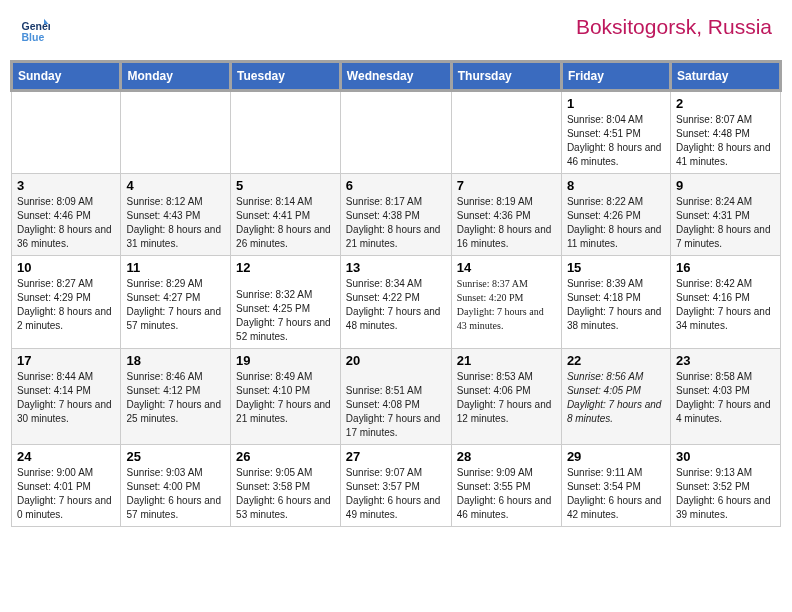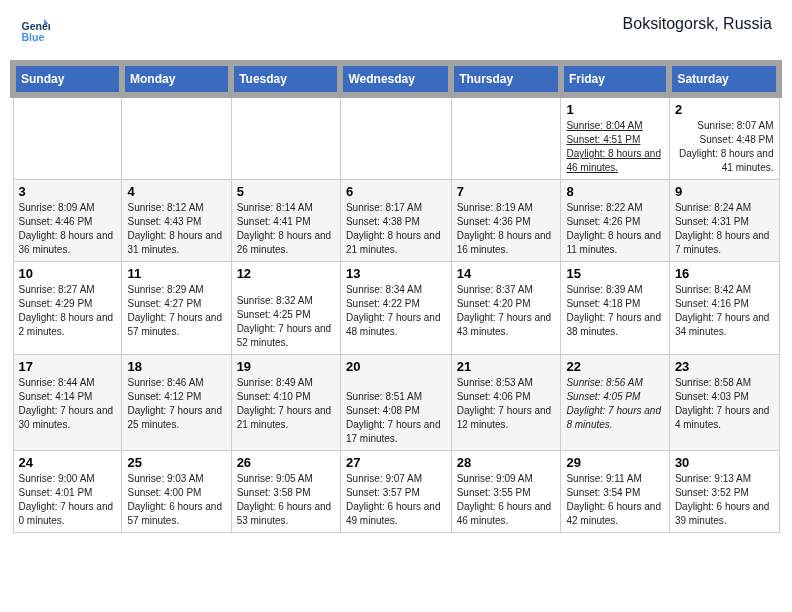--- a/index.html
+++ b/index.html
@@ -35,8 +35,8 @@
       color: #1a1a2e;
     }
     .location {
-      font-size: 16px;
-      color: #0f172a;
+      font-size: 21px;
+      color: #be185d;
     }
     .calendar {
       width: 100%;

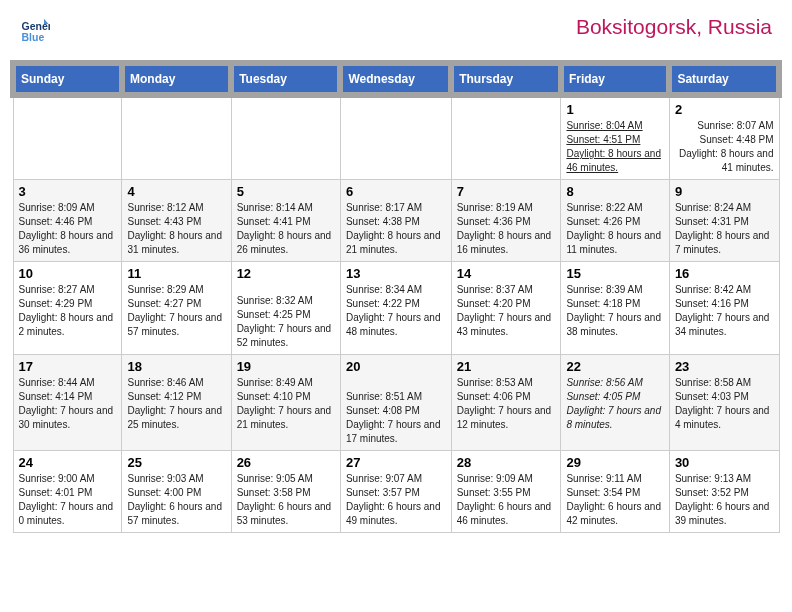--- a/index.html
+++ b/index.html
@@ -50,7 +50,7 @@
       text-align: left;
       font-size: 12px;
       font-weight: bold;
-      border: 6px solid #a3a3a3;
+      border: 3px solid #a3a3a3;
     }
     .calendar td {
       border: 1px solid #ccc;

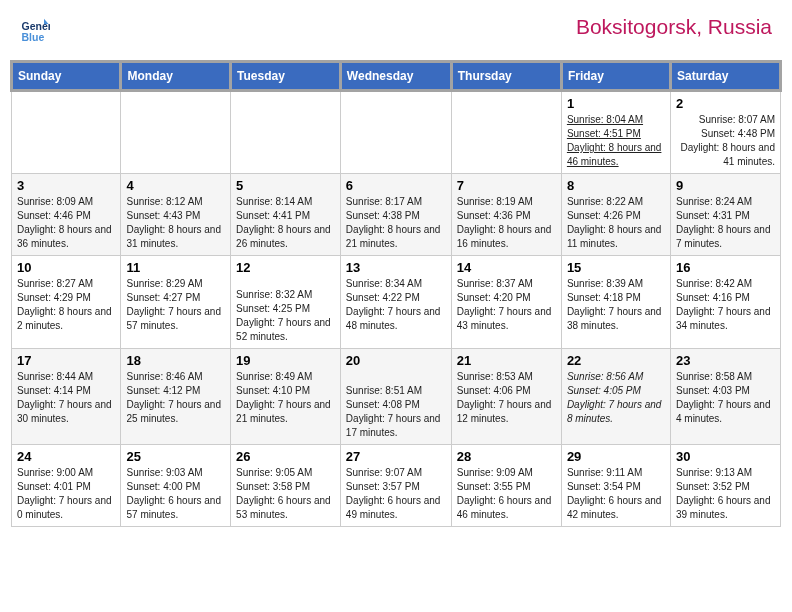--- a/index.html
+++ b/index.html
@@ -115,7 +115,7 @@
         <td class="empty-cell"></td>
         <td>
           <span class="day-number">1</span>
-          <div class="day-info" style="white-space: pre-line; text-decoration: underline;">Sunrise: 8:04 AM
+          <div class="day-info" style="white-space: pre-line;">Sunrise: 8:04 AM
 Sunset: 4:51 PM
 Daylight: 8 hours and 46 minutes.</div>
         </td>

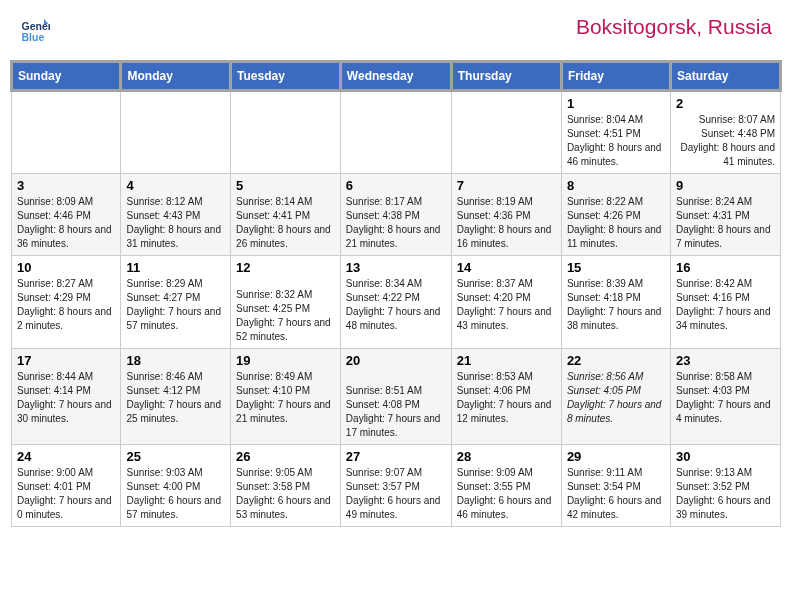--- a/index.html
+++ b/index.html
@@ -121,7 +121,7 @@
         </td>
         <td>
           <span class="day-number">2</span>
-          <div class="day-info" style="white-space: pre-line; text-align: right;">Sunrise: 8:07 AM
+          <div class="day-info" style="white-space: pre-line;">Sunrise: 8:07 AM
 Sunset: 4:48 PM
 Daylight: 8 hours and 41 minutes.</div>
         </td>

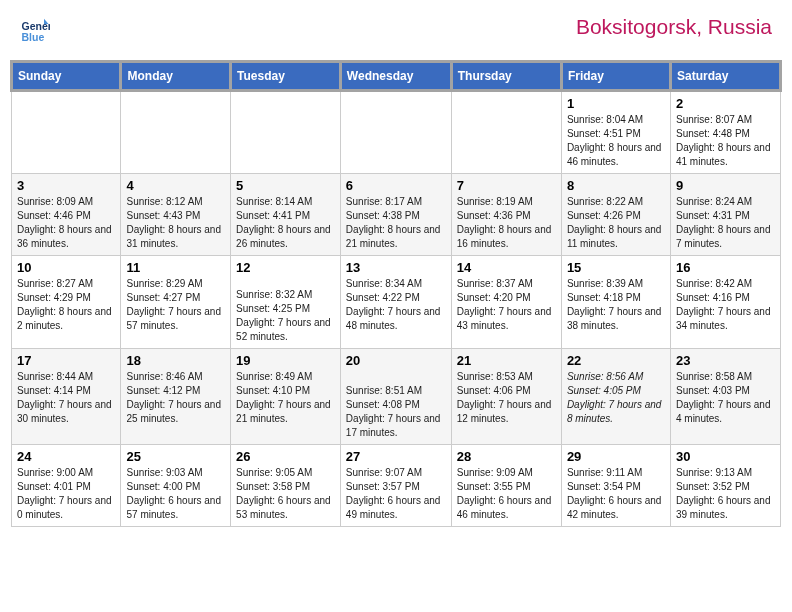--- a/index.html
+++ b/index.html
@@ -197,7 +197,7 @@
         </td>
         <td>
           <span class="day-number">14</span>
-          <div class="day-info" style="white-space: pre-line;">Sunrise: 8:37 AM
+          <div class="day-info" style="white-space: pre-line; font-family: Liberation Serif, serif;">Sunrise: 8:37 AM
 Sunset: 4:20 PM
 Daylight: 7 hours and 43 minutes.</div>
         </td>

